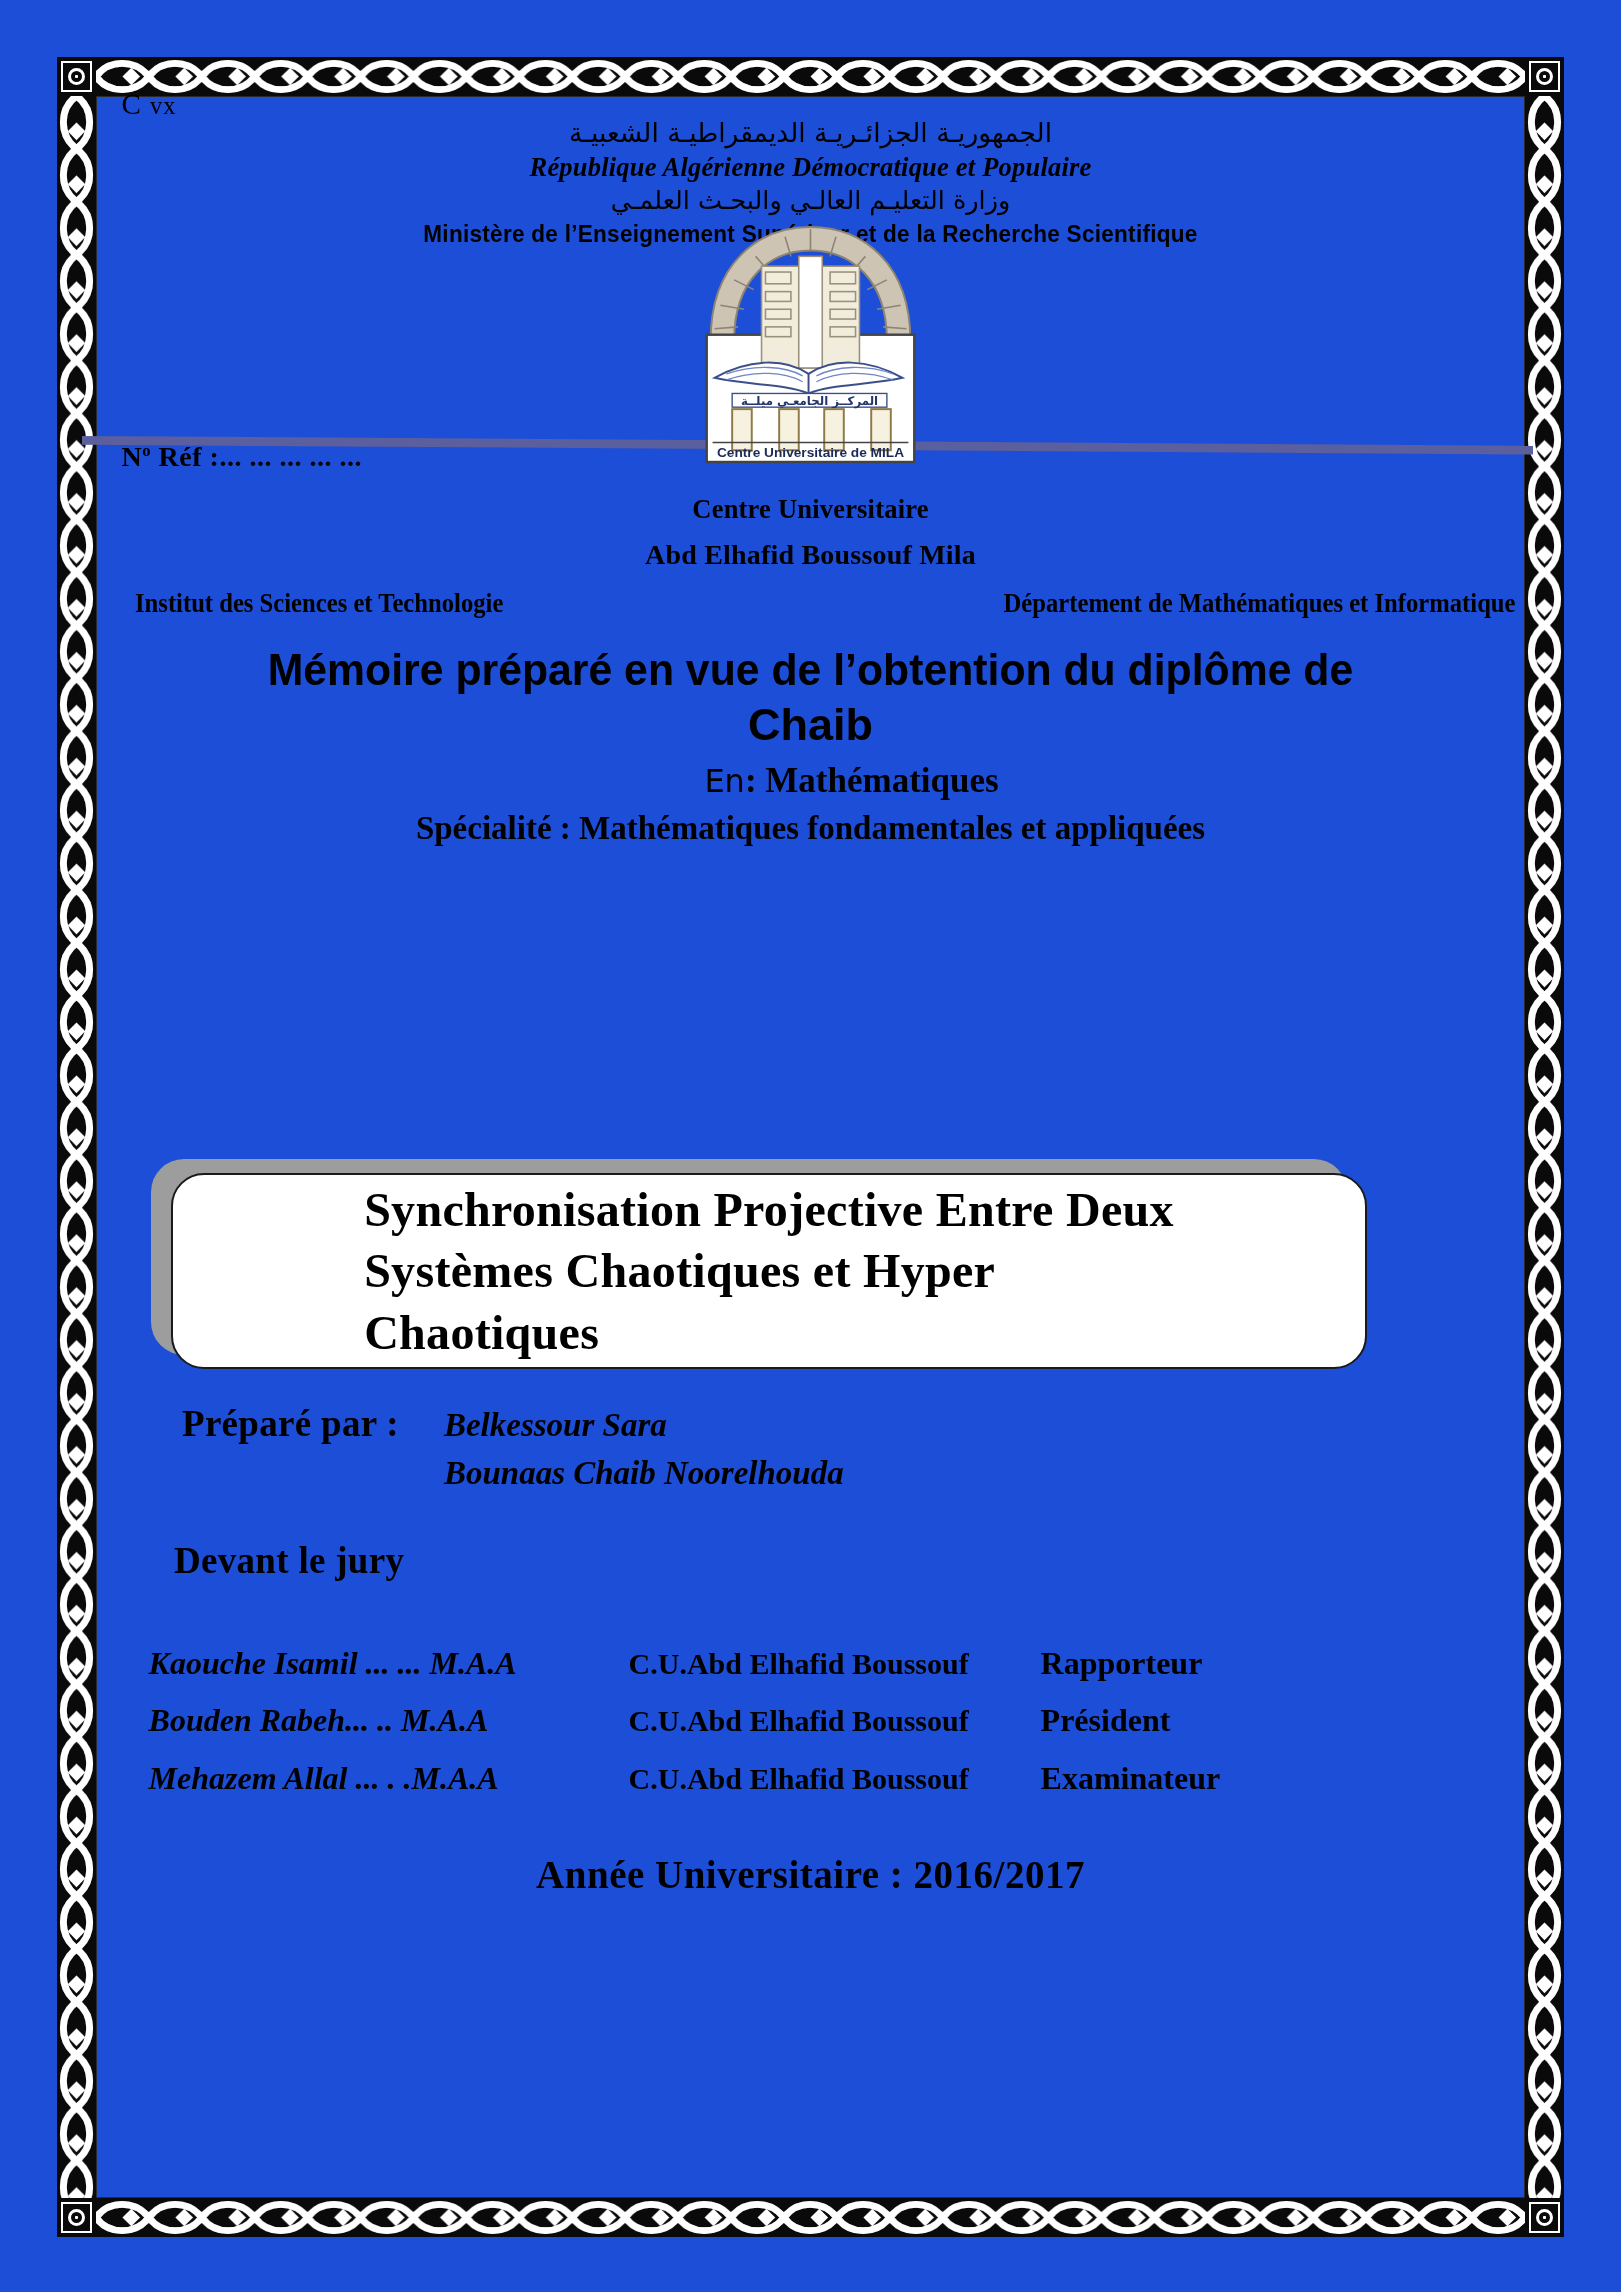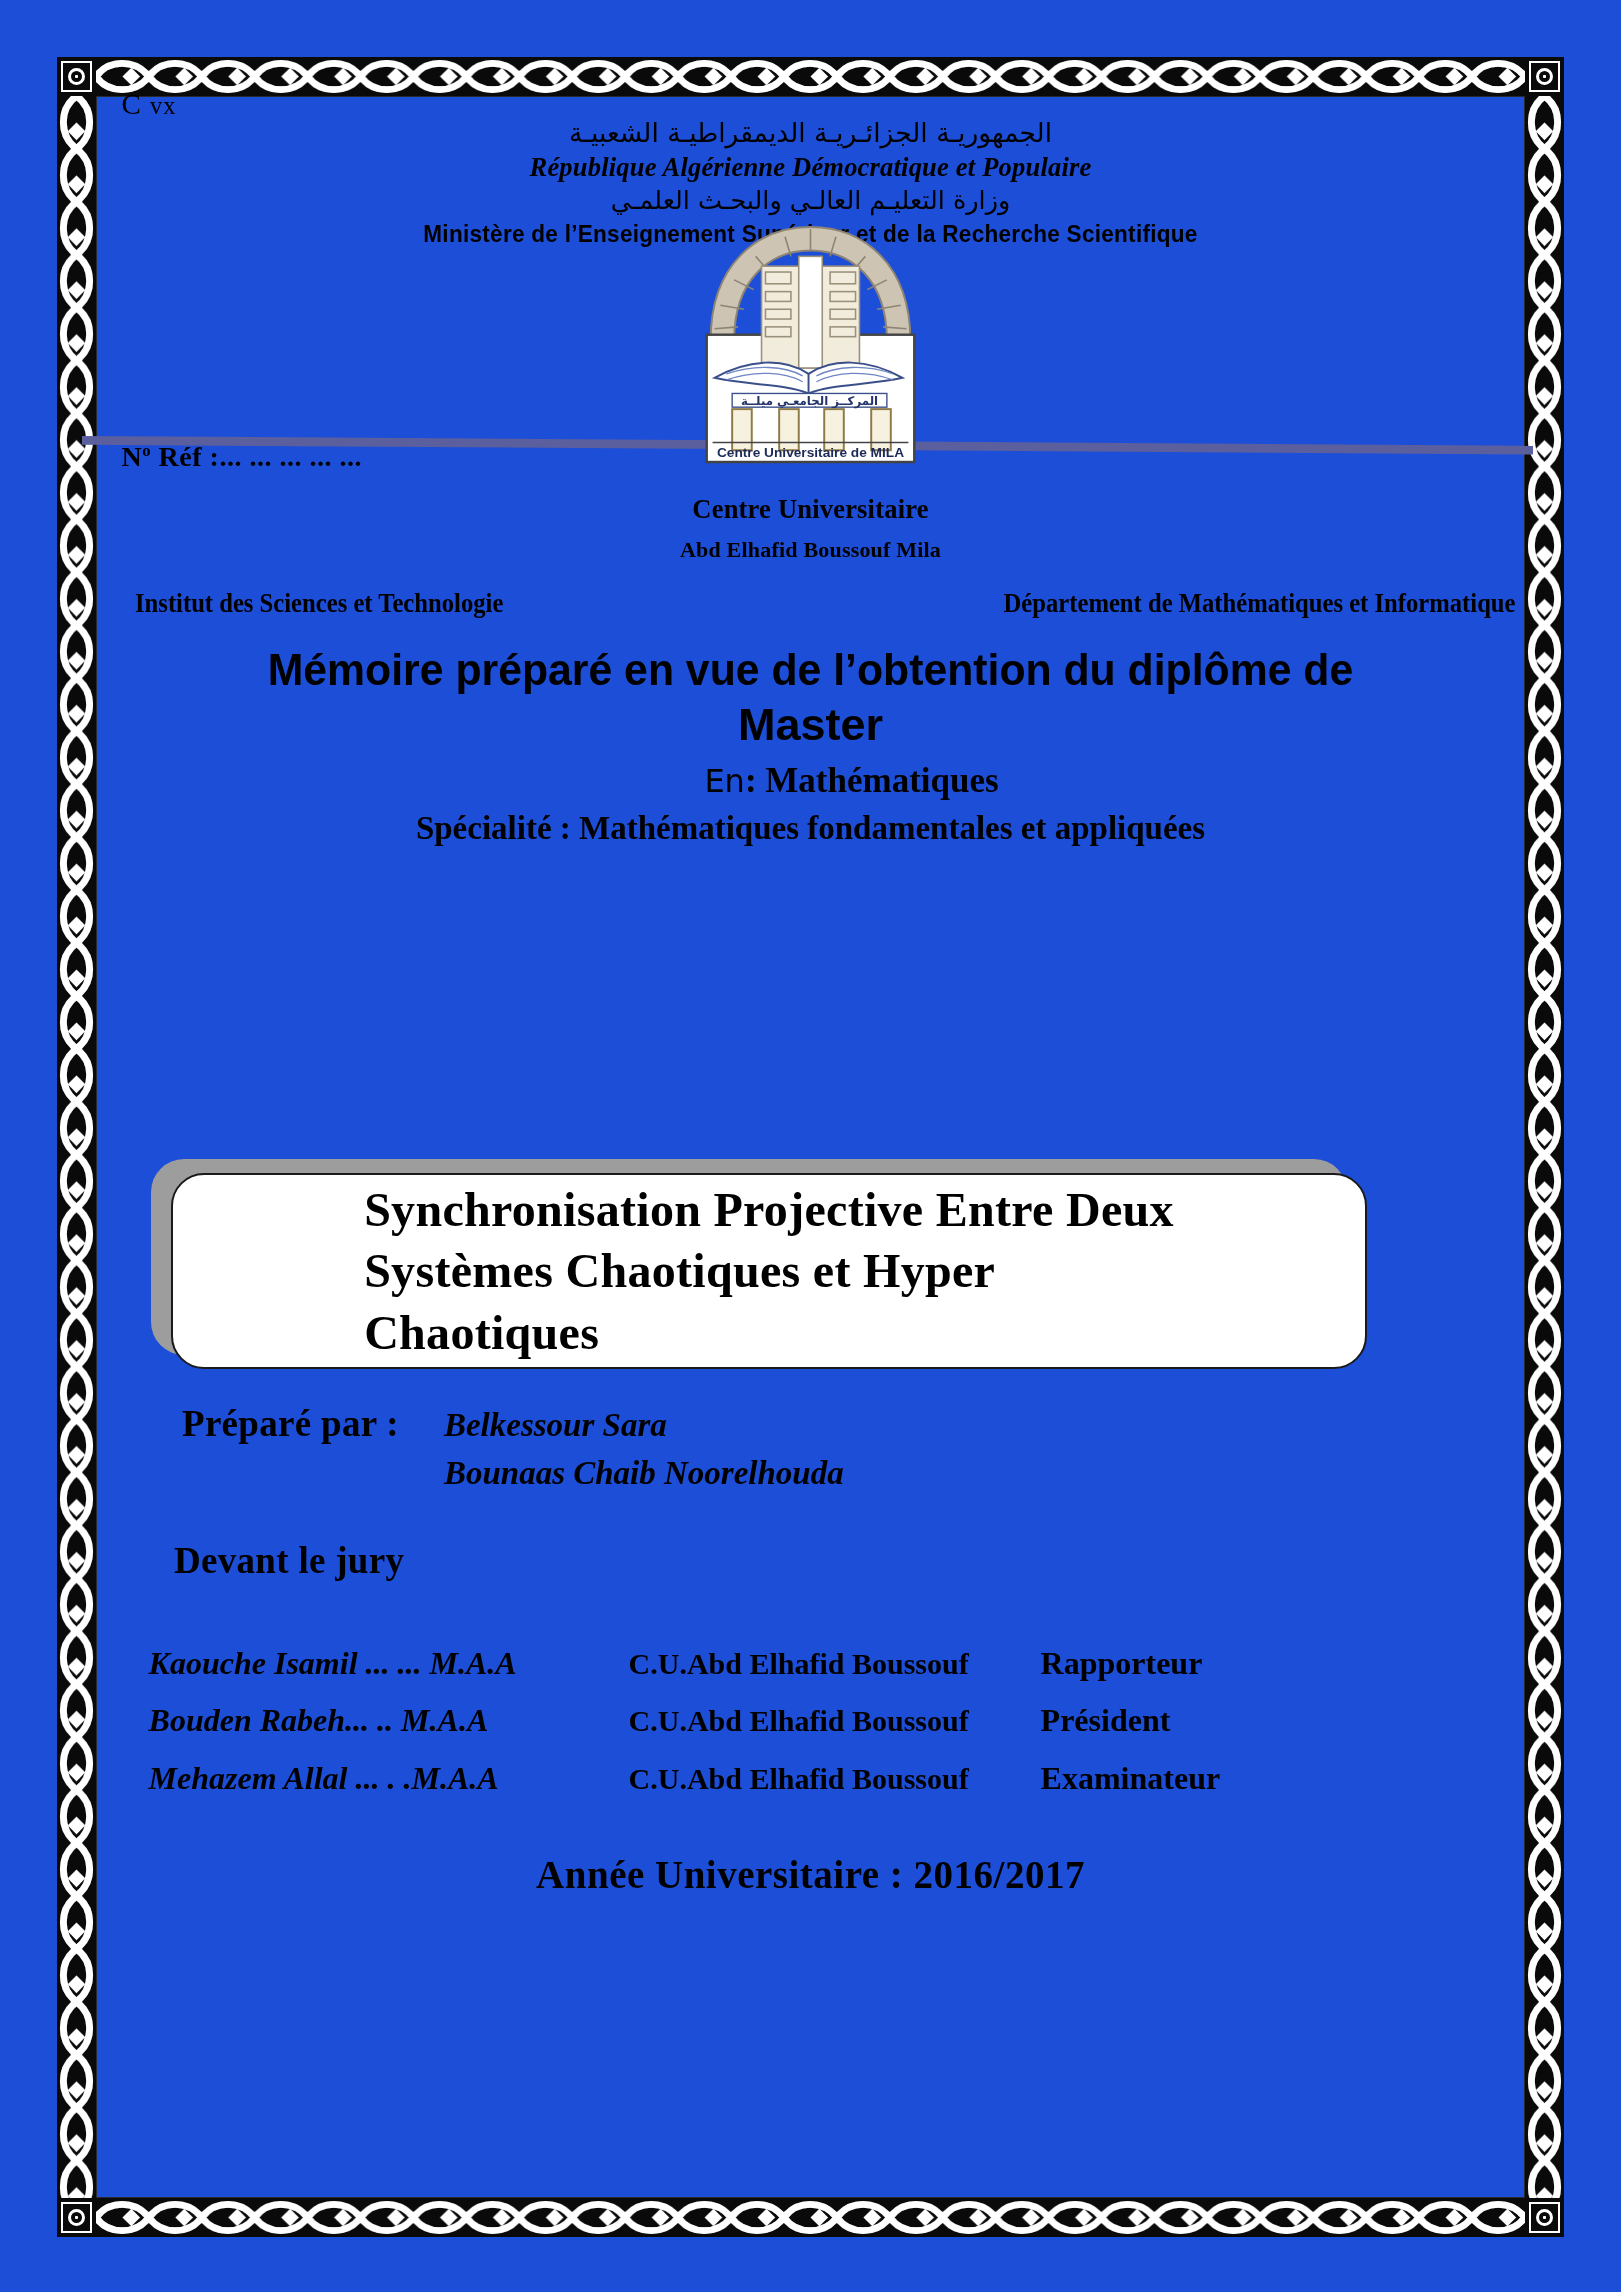--- a/index.html
+++ b/index.html
@@ -177,7 +177,7 @@
     line-height: 1.65;
     letter-spacing: 0.2px;
   }
-  .centre-block .l2 { font-size: 22px; }
+  .centre-block .l2 { font-size: 28px; }
 
   
   .inst-row {

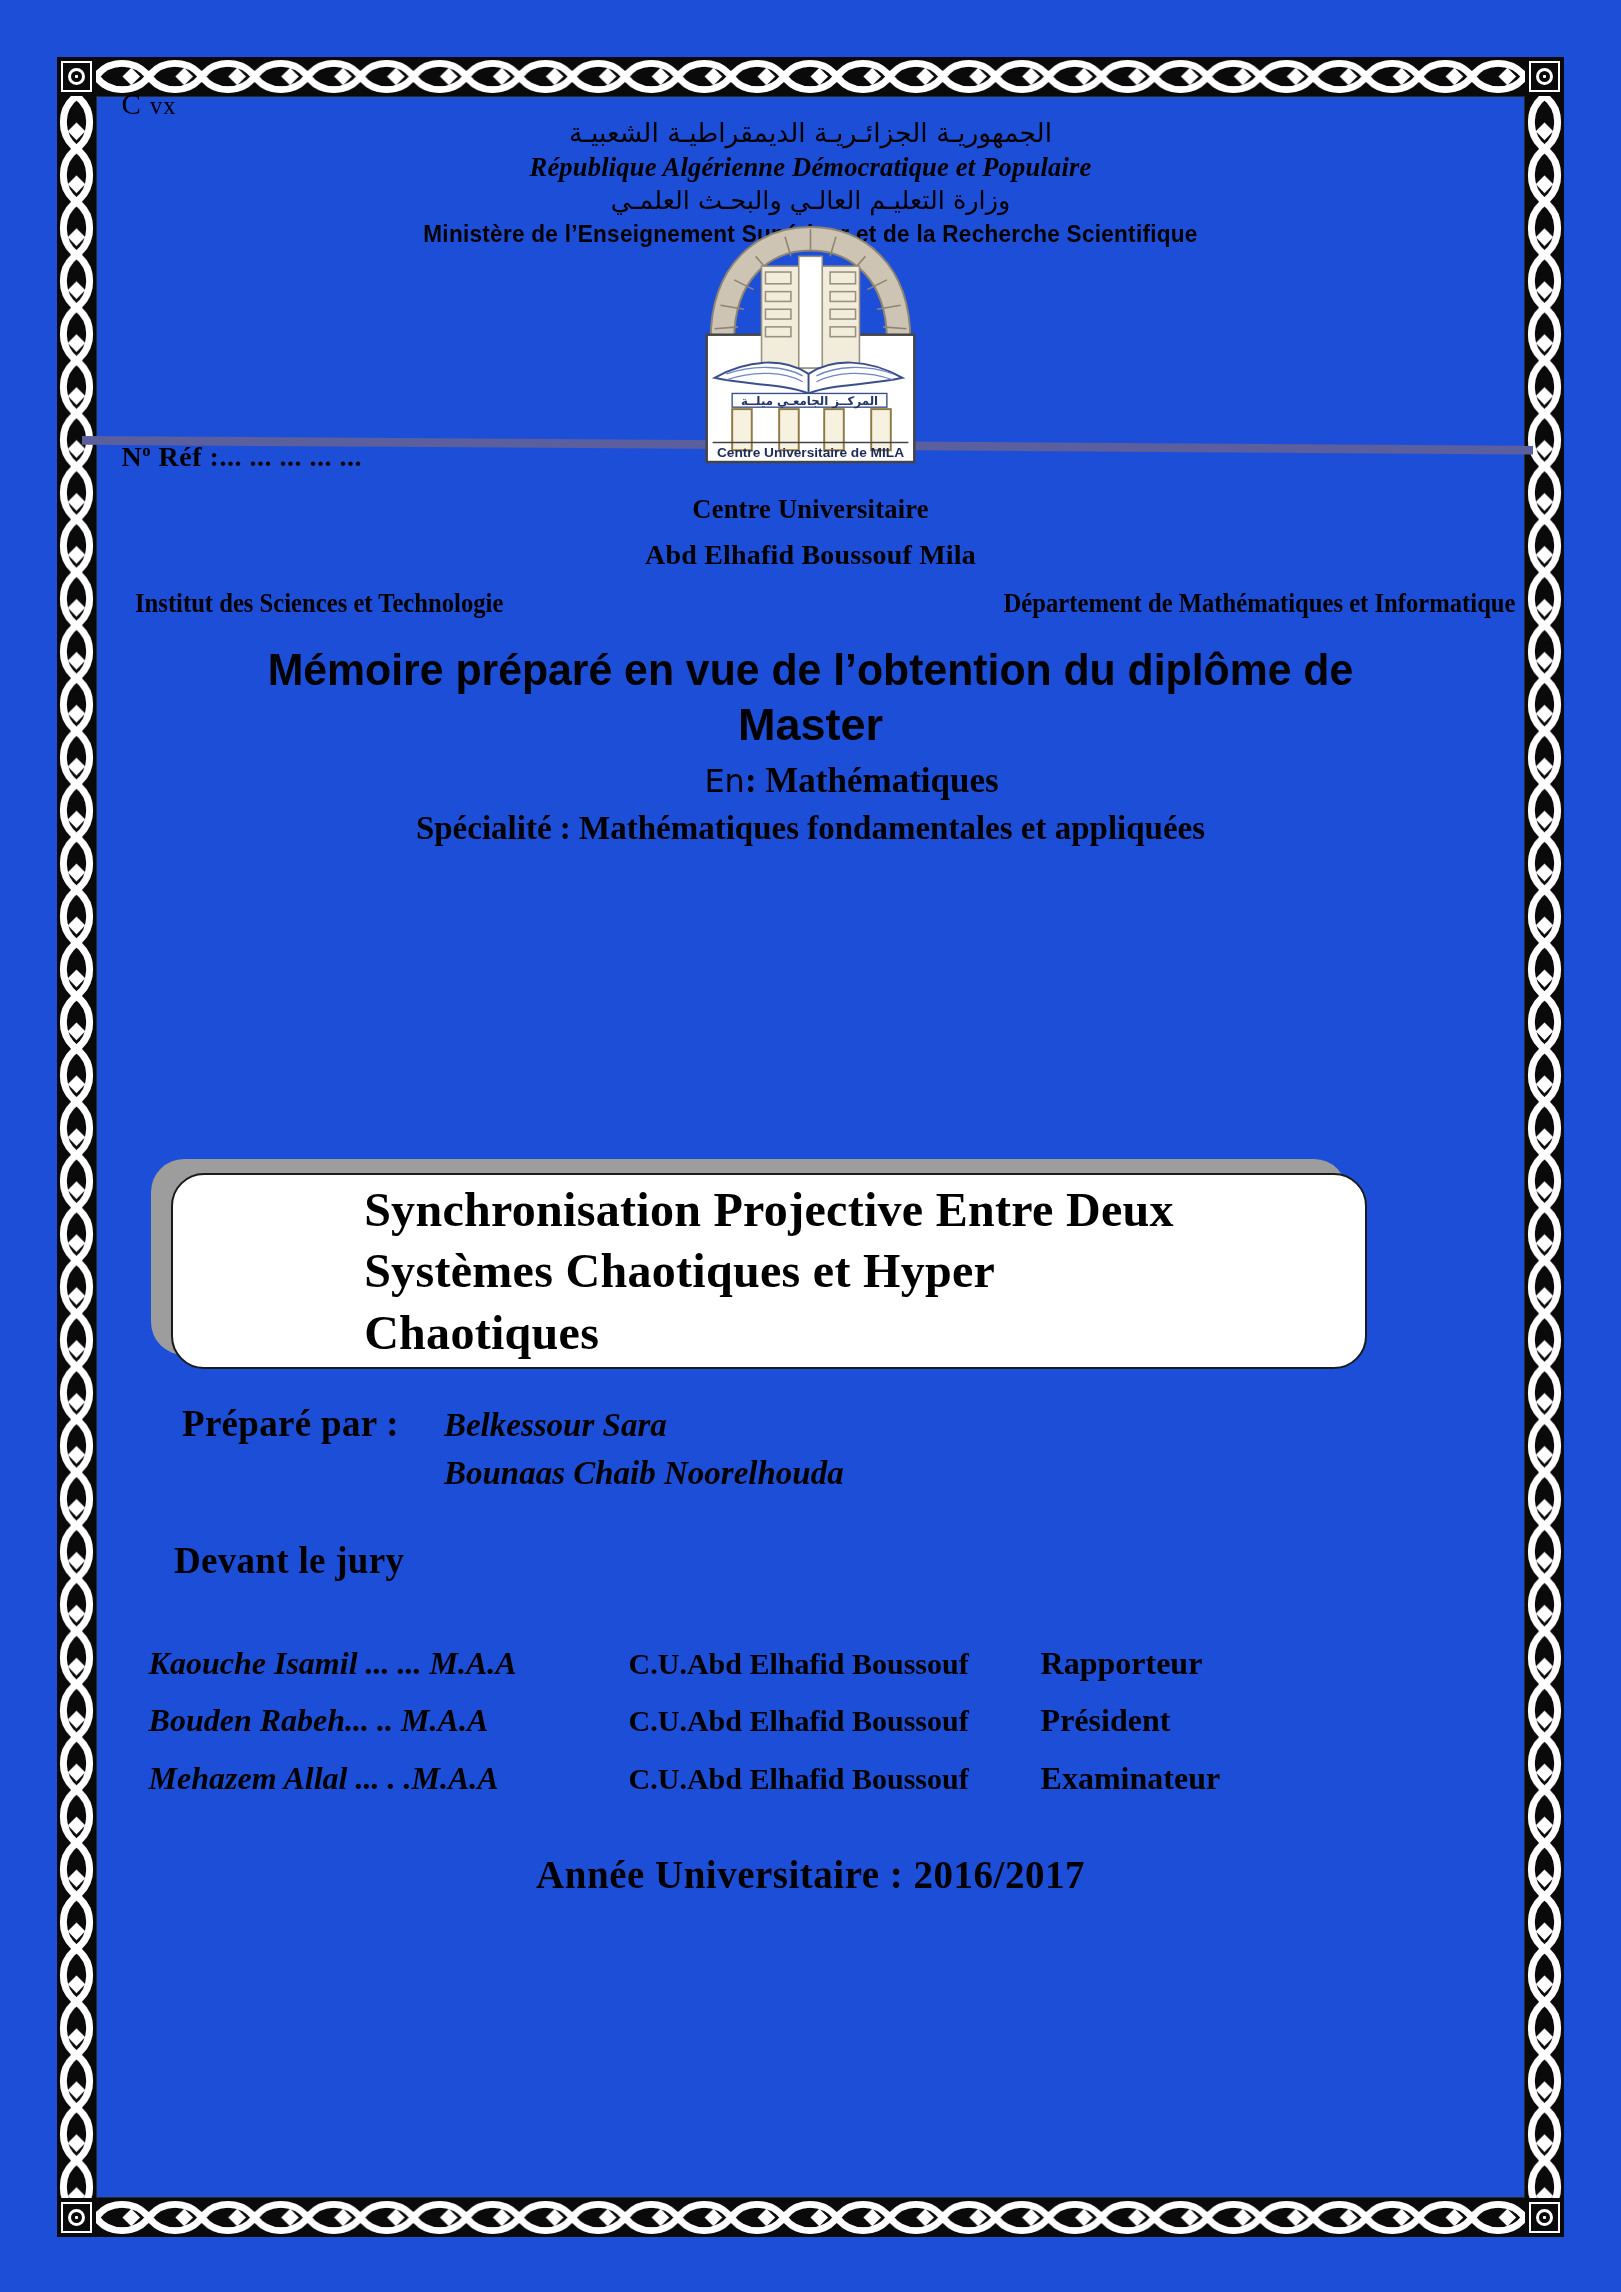--- a/index.html
+++ b/index.html
@@ -497,7 +497,7 @@
 
     <div class="memoire">
       <span class="memoire-l1">Mémoire préparé  en vue de l’obtention du diplôme de</span>
-      <span class="memoire-l2">Master</span>
+      <span class="memoire-l2">Chaib</span>
     </div>
 
     <div class="en-line"><span class="en-word">En</span><span>: </span><span>Mathématiques</span></div>

